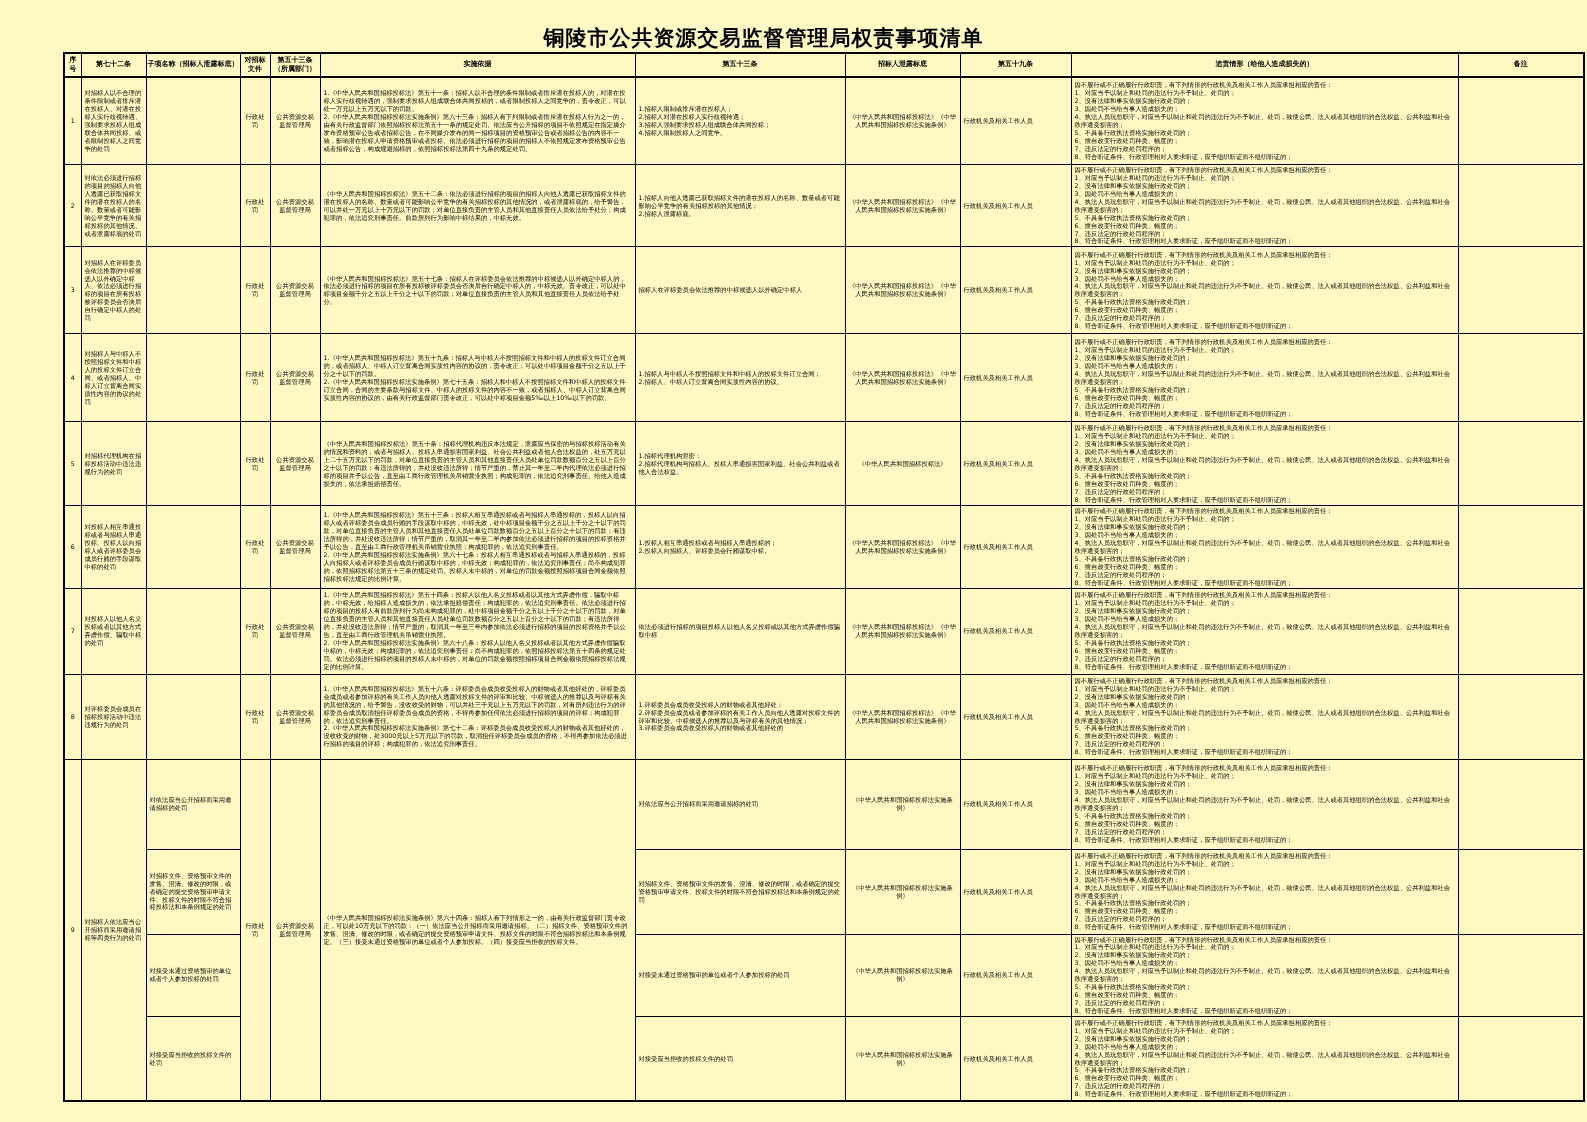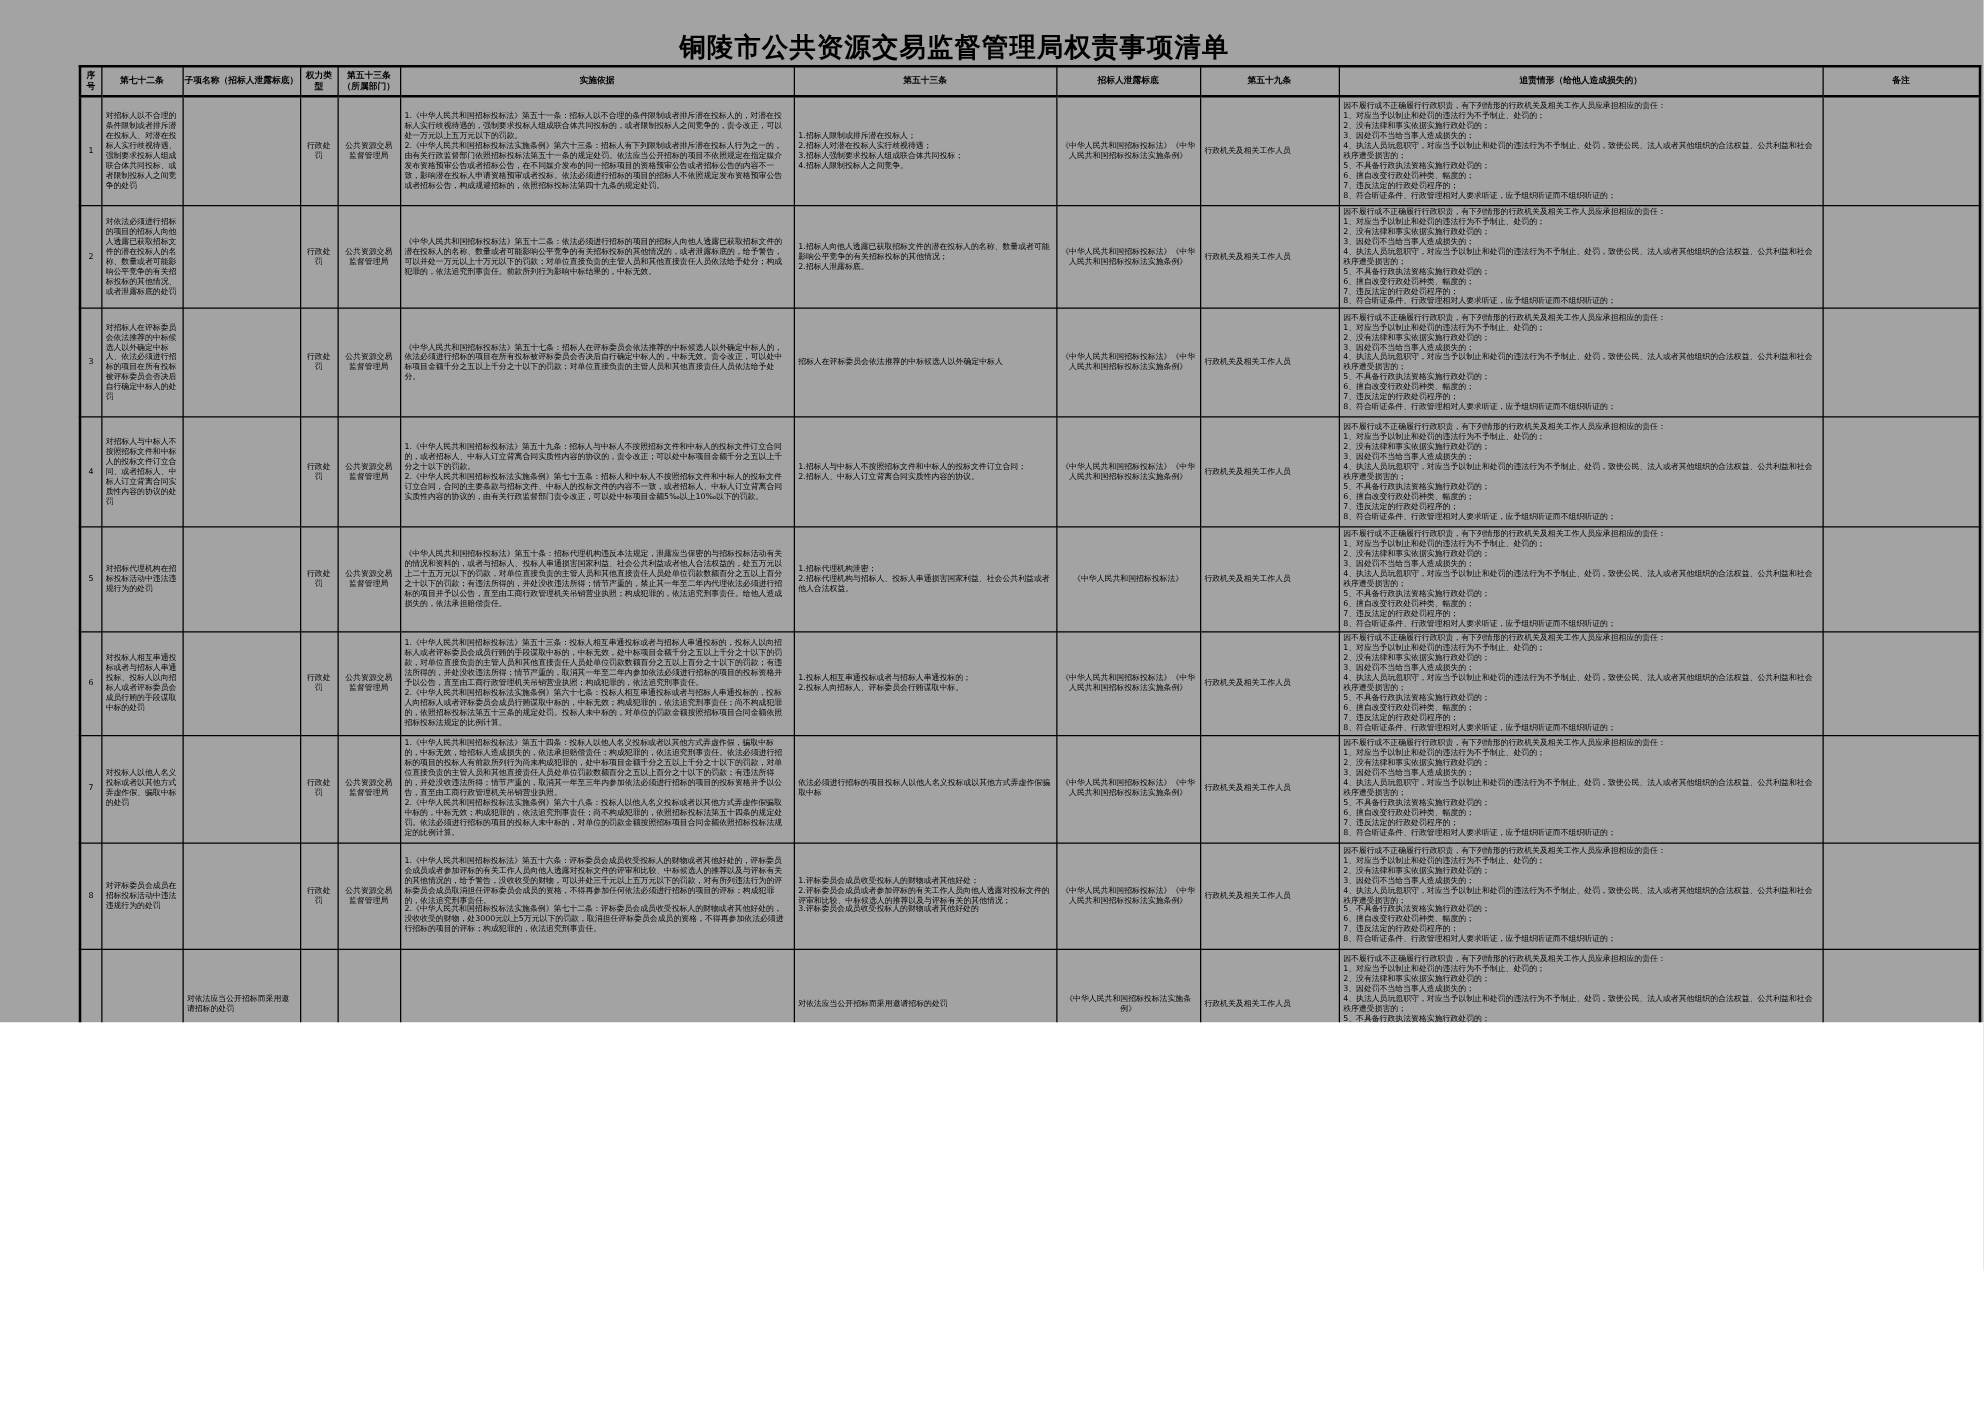--- a/index.html
+++ b/index.html
@@ -5,8 +5,8 @@
   html,body{margin:0;padding:0;background:#fff;}
   .page{
     position:relative;
-    width:1587px;height:818px;
-    background:#a3a3a3;
+    width:1587px;height:1122px;
+    background:#fef9c3;
     font-family:"DejaVu Sans",sans-serif;
     color:#000;
     overflow:hidden;

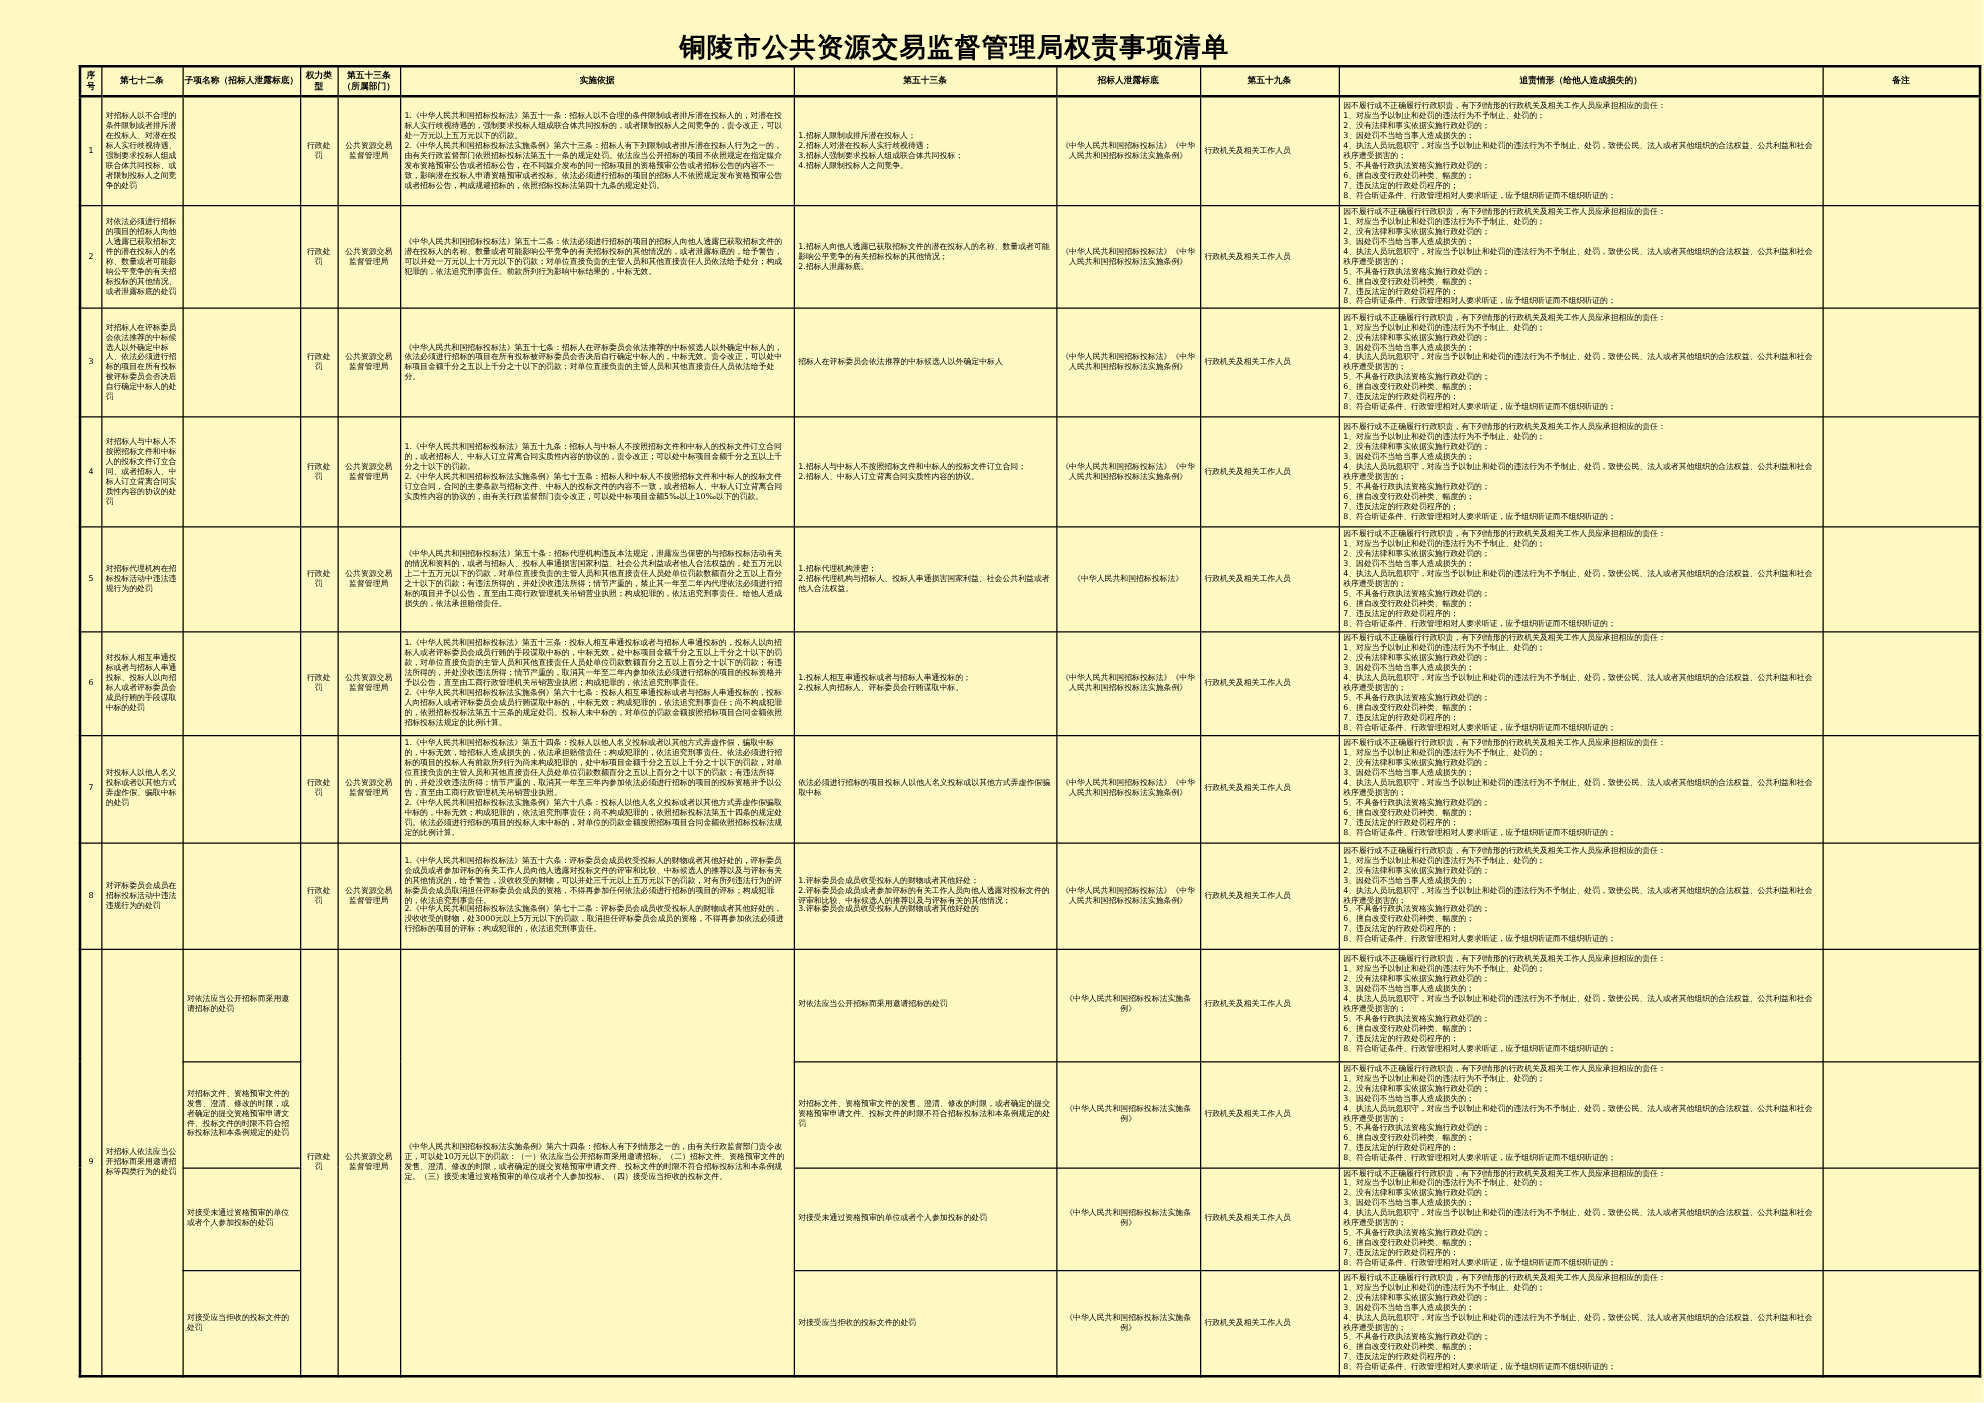--- a/index.html
+++ b/index.html
@@ -83,7 +83,7 @@
         <th>序号</th>
         <th>第七十二条</th>
         <th>子项名称（招标人泄露标底）</th>
-        <th>权力类型</th>
+        <th>对招标文件</th>
         <th>第五十三条（所属部门）</th>
         <th>实施依据</th>
         <th>第五十三条</th>

